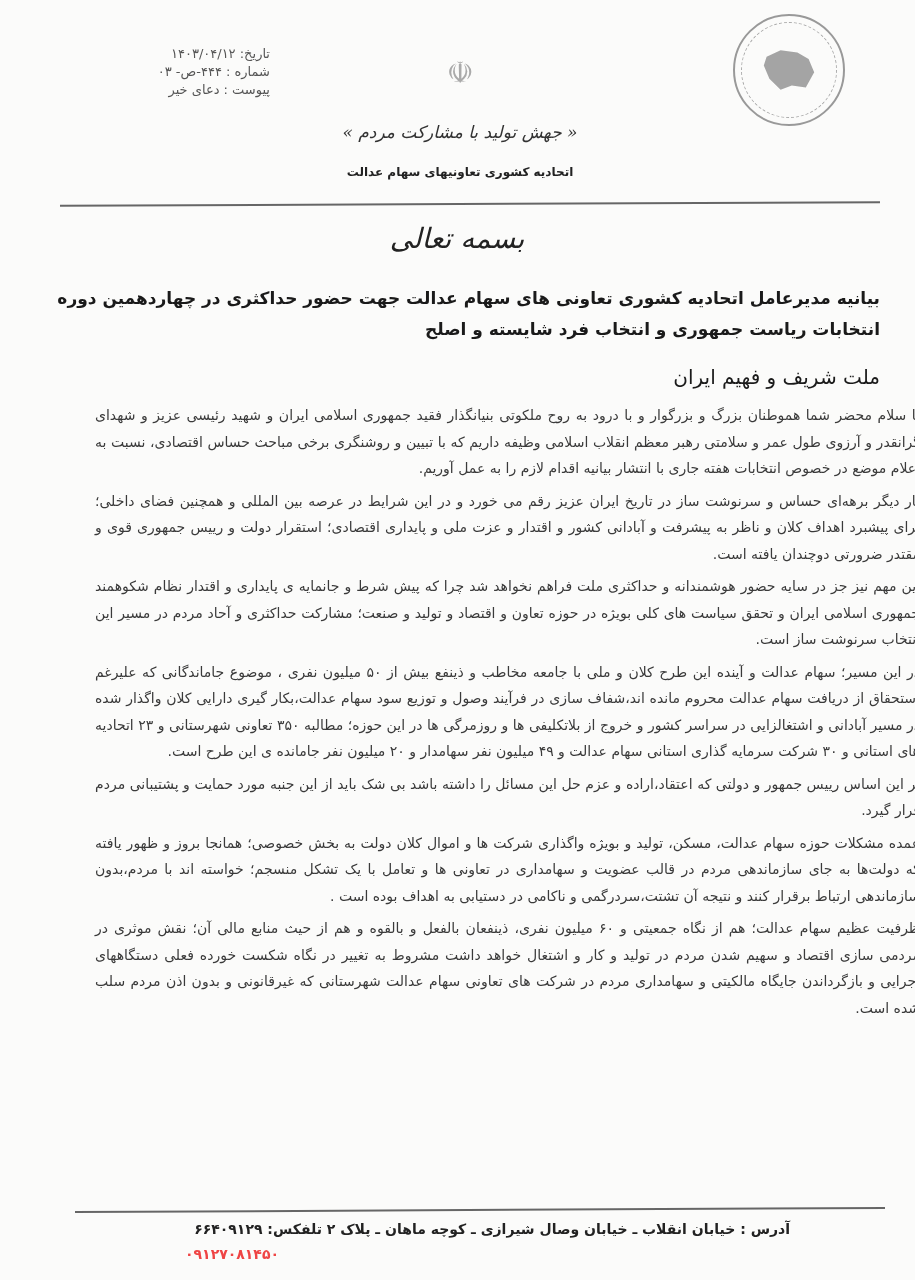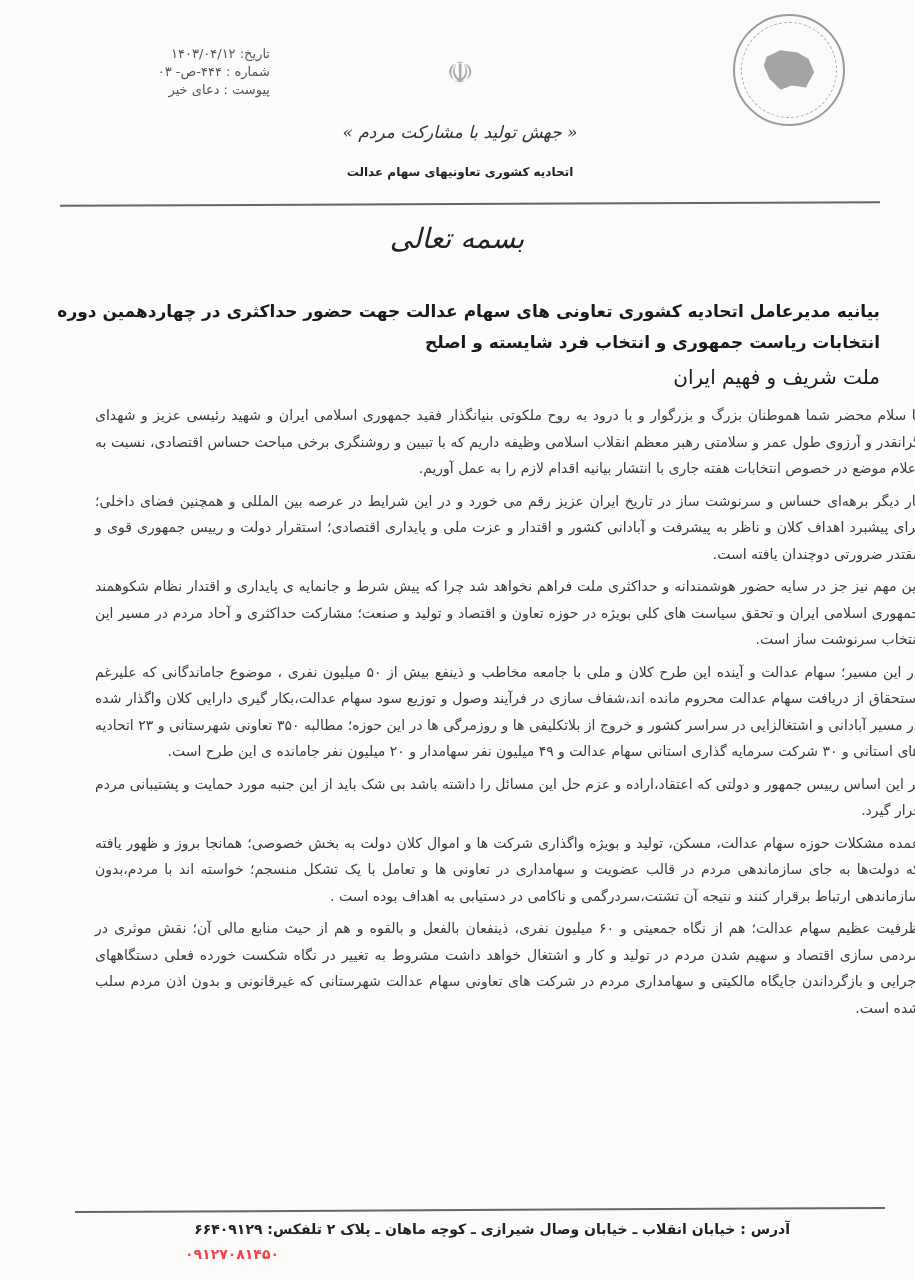--- a/index.html
+++ b/index.html
@@ -60,7 +60,7 @@
     font-size: 28px; color: #222;
   }
   .title {
-    position: absolute; top: 296px; left: 40px; width: 840px;
+    position: absolute; top: 283px; left: 40px; width: 840px;
     direction: rtl; text-align: right;
     font-weight: bold; font-size: 17px; line-height: 31px; color: #1a1a1a;
   }

